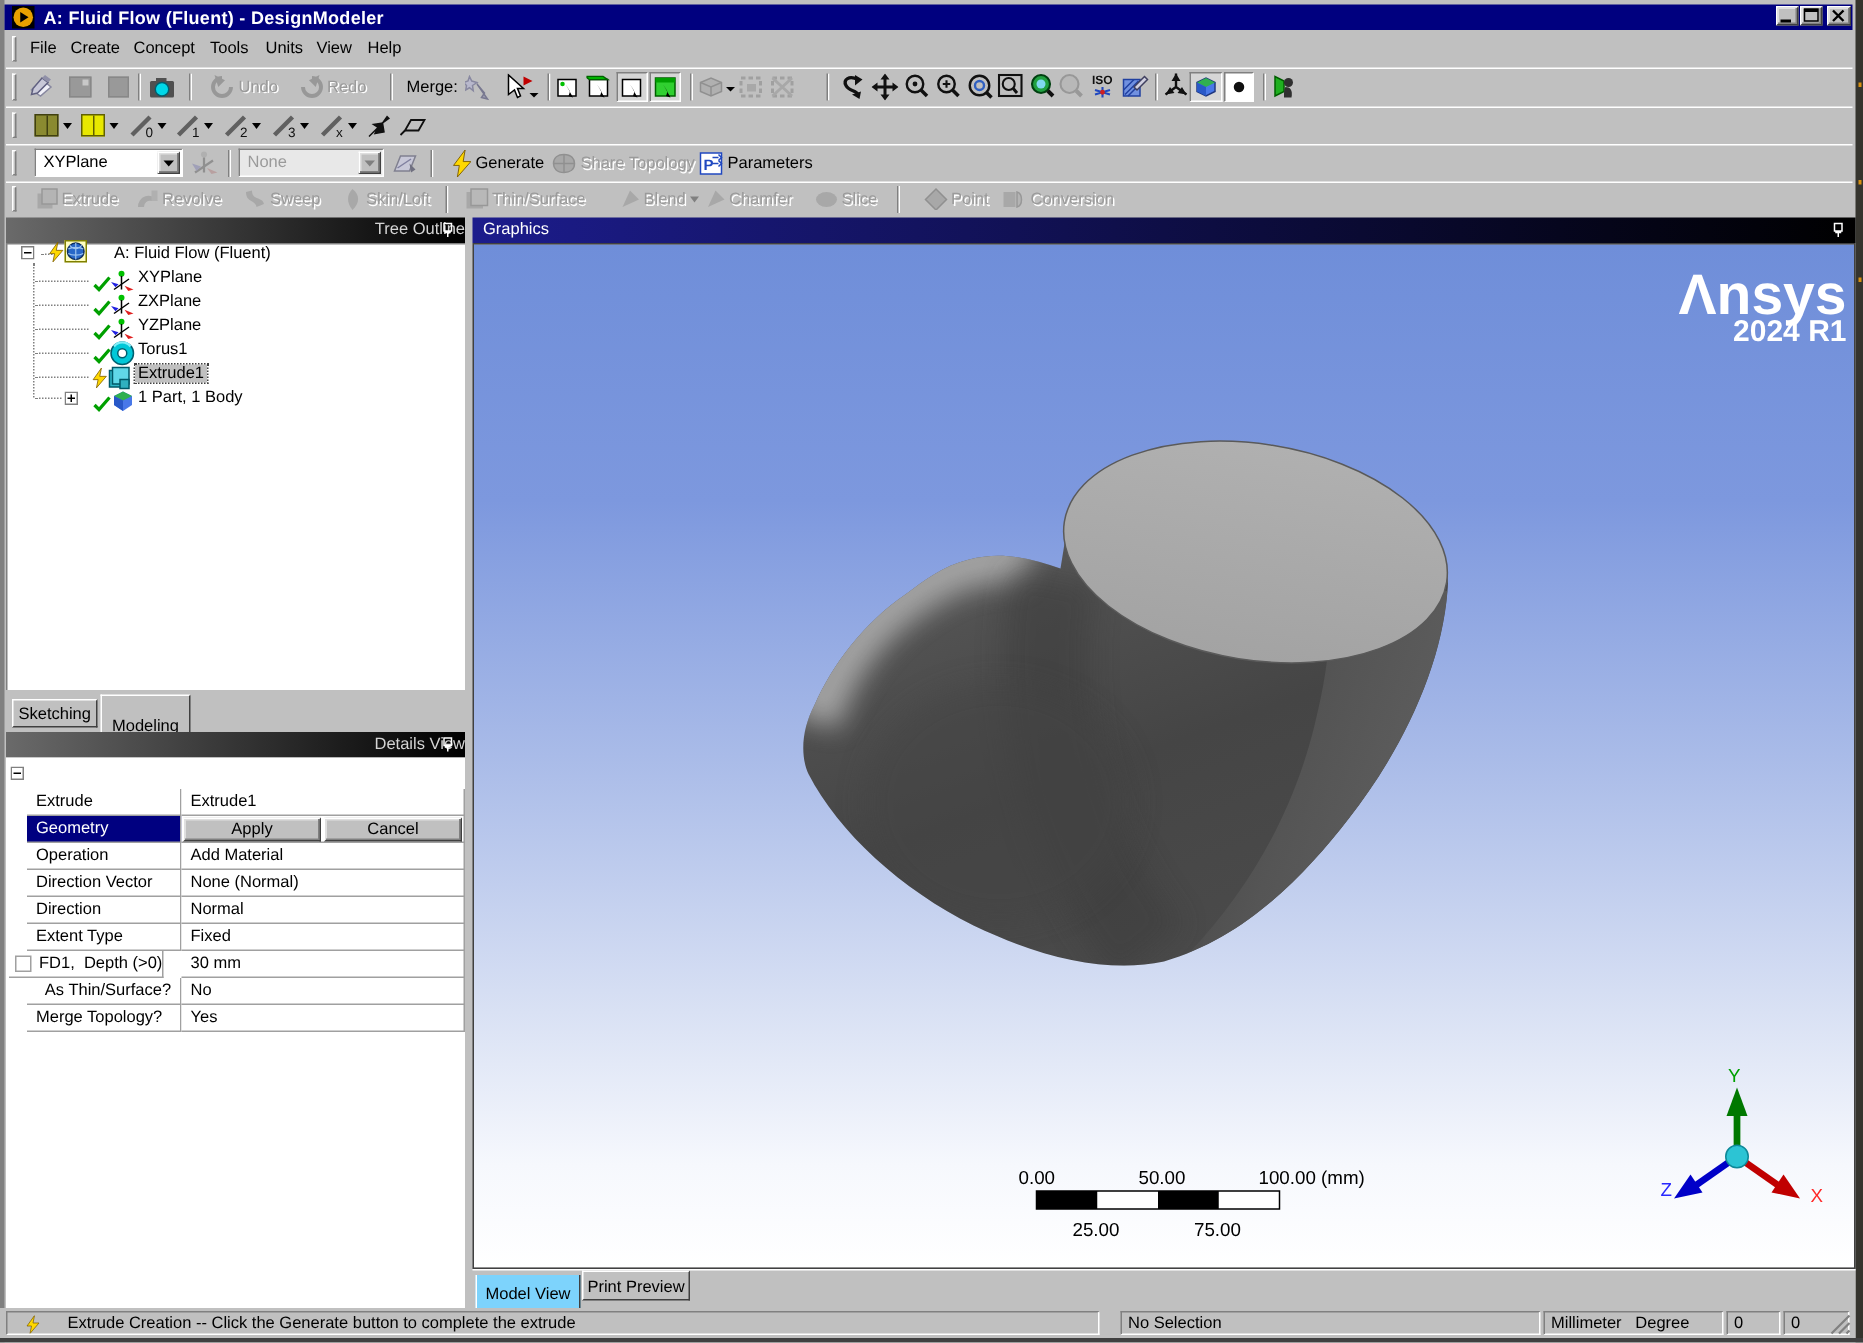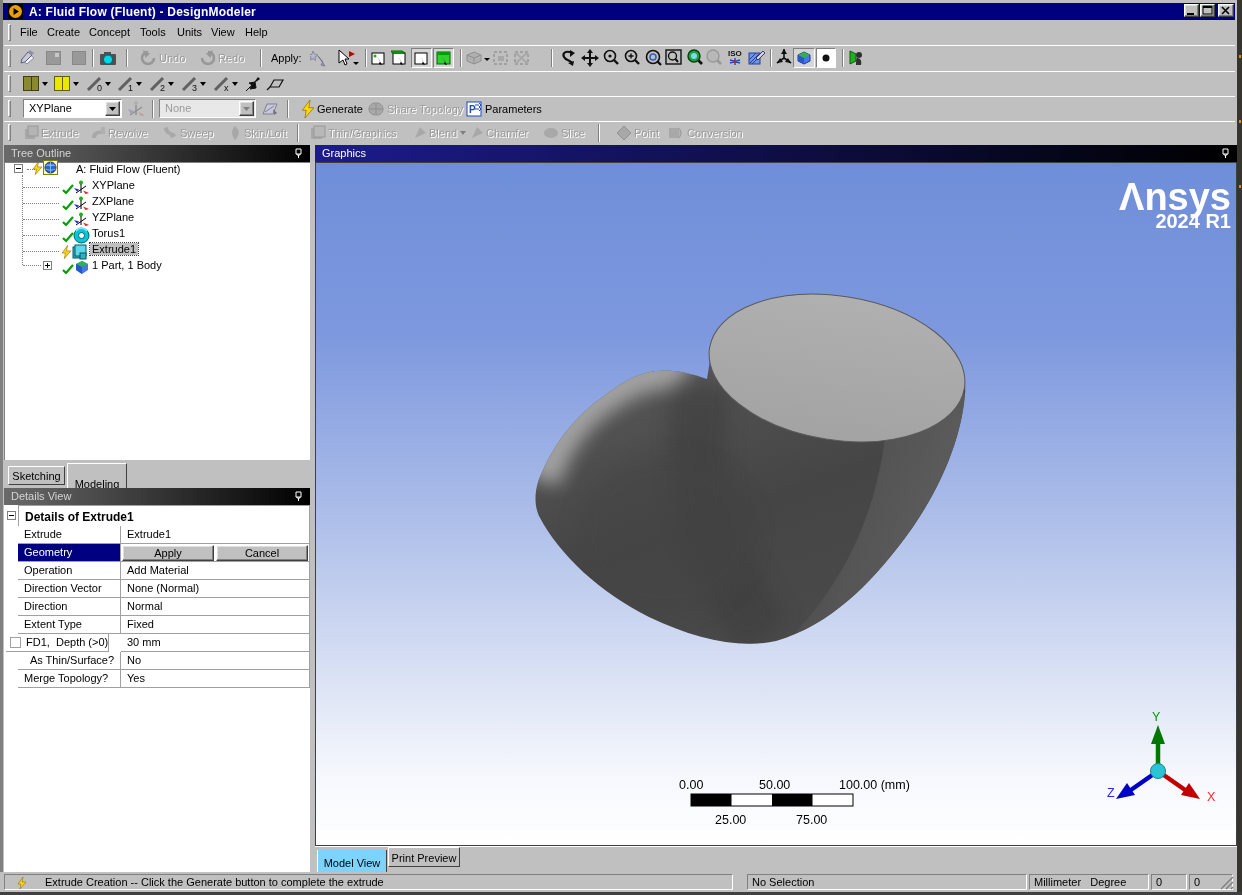--- a/index.html
+++ b/index.html
@@ -92,7 +92,7 @@
     </svg>
   <div class="abs dis" style="left:214px;top:6px;">Redo</div>
   <div class="abs sep" style="left:256px;top:3px;height:18px;"></div>
-  <div class="abs" style="left:267px;top:6px;">Apply:</div>
+  <div class="abs" style="left:267px;top:6px;">Merge:</div>
   <svg class="abs" style="left:306px;top:4px;" width="18" height="17">
       <path d="M3 1 l1.5 3 L8 5 l-3 2 l.5 3.5 L3 8.5 L.5 10 L1 7 L-1 5 L2 4 Z" fill="#b8b8cc" stroke="#8888a0"></path>
       <path d="M8 6 L15 16 L11 15 L13 12 Z" fill="#a0a0b4" stroke="#787890"></path>

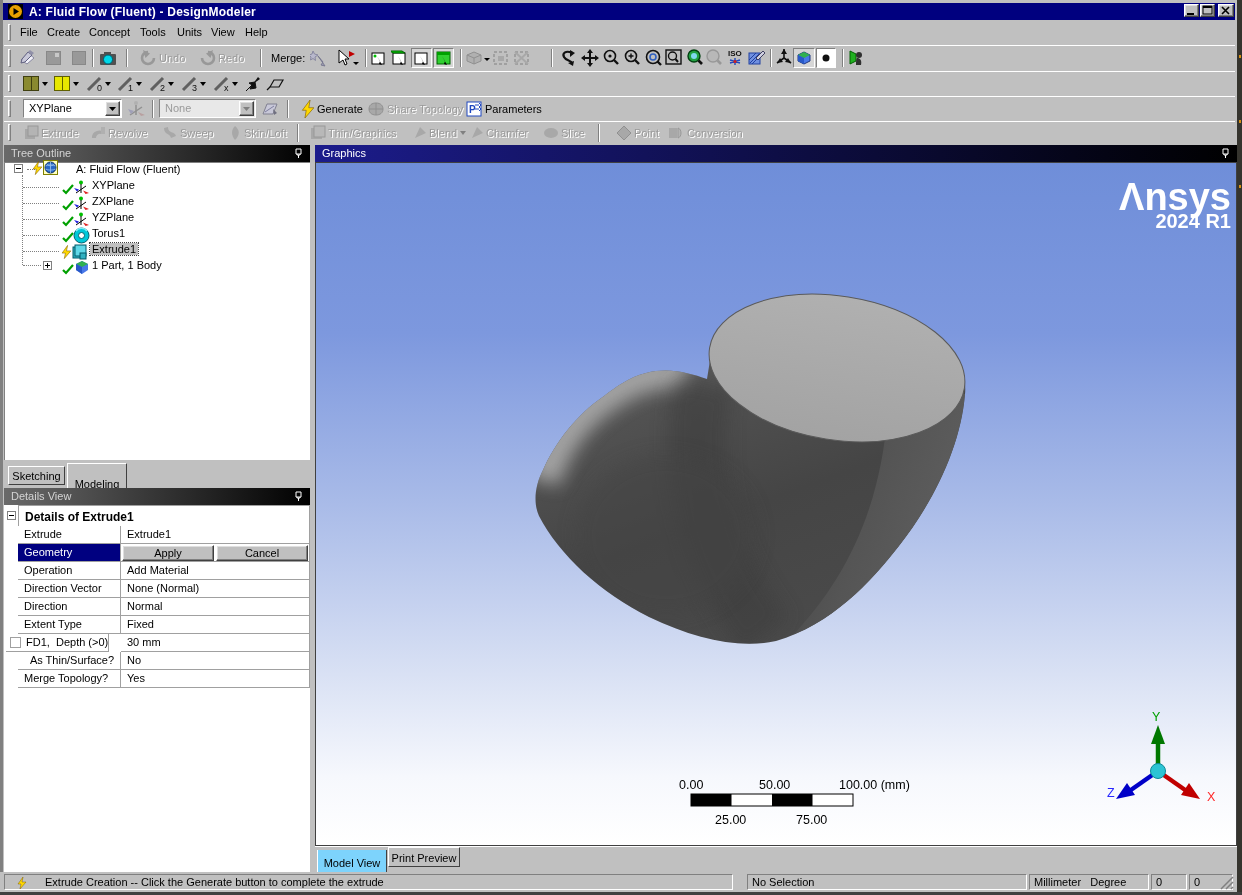--- a/index.html
+++ b/index.html
@@ -335,7 +335,7 @@
       <rect x="1" y="3" width="11" height="11" fill="#a8a8a8"></rect>
       <rect x="4" y="1" width="11" height="11" fill="#b8b8b8" stroke="#989898"></rect>
     </svg>
-  <div class="abs dis" style="left:324px;top:5px;">Thin/Graphics</div>
+  <div class="abs dis" style="left:324px;top:5px;">Thin/Surface</div>
   <svg class="abs" style="left:409px;top:3px;" width="15" height="15">
       <path d="M2 13 L7 2 L13 8 Z" fill="#a8a8a8"></path>
     </svg>

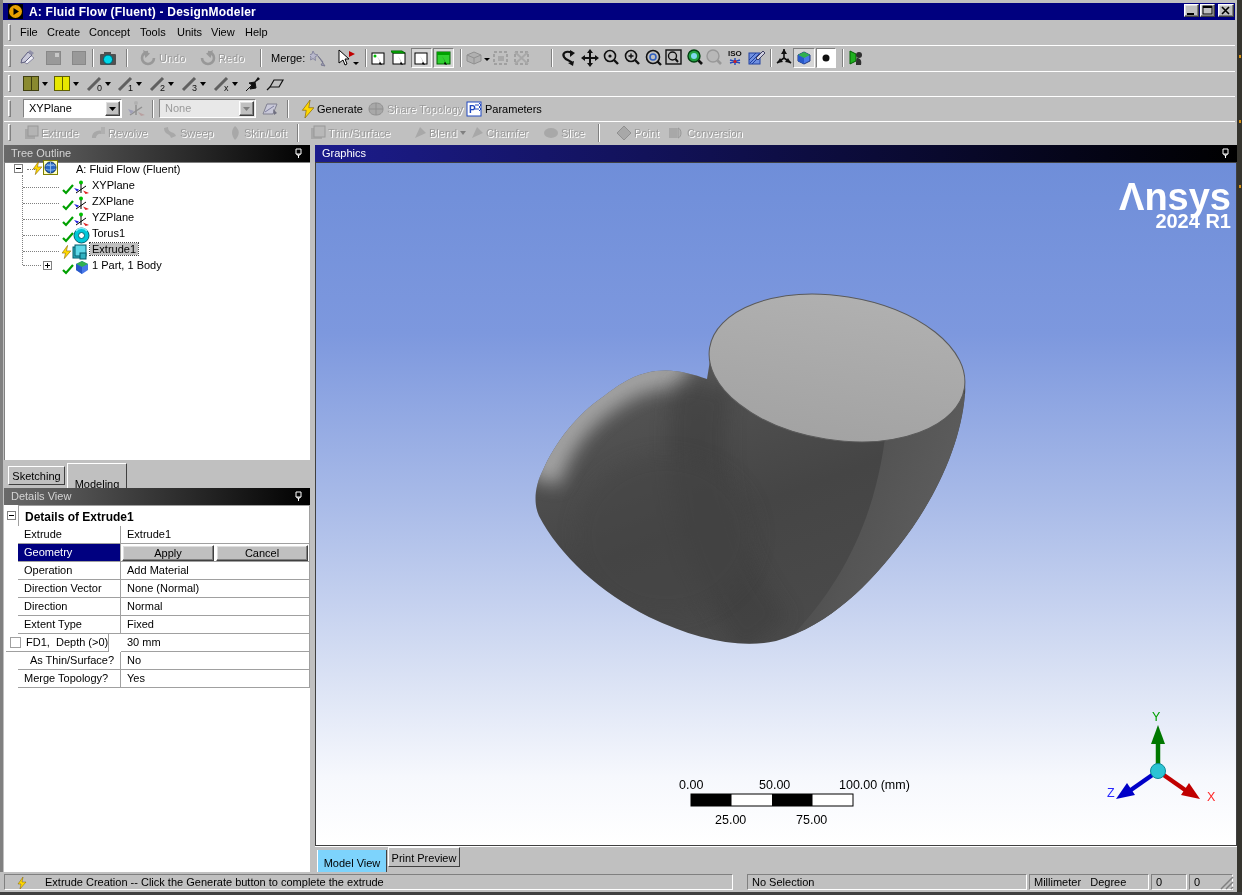--- a/index.html
+++ b/index.html
@@ -14,7 +14,7 @@
 .dis { color:#9a9a9a; text-shadow:1px 1px 0 #fff; }
 .row { position:absolute; left:4px; width:1231px; border-top:1px solid #fff; }
 .hdr { position:absolute; height:17px; color:#d4d4d4; font-size:11px; line-height:17px; padding-left:7px; }
-.treehdr { background:linear-gradient(90deg,#6a6a6a,#000); }
+.treehdr { background:linear-gradient(90deg,#6a6a6a,#000);text-align:right; }
 .gfxhdr { background:linear-gradient(90deg,#1c1c8c,#000); color:#fff; }
 .pin { position:absolute; right:6px; top:3px; width:9px; height:11px; }
 .sunken { border-top:1px solid #808080; border-left:1px solid #808080; border-right:1px solid #fff; border-bottom:1px solid #fff; }

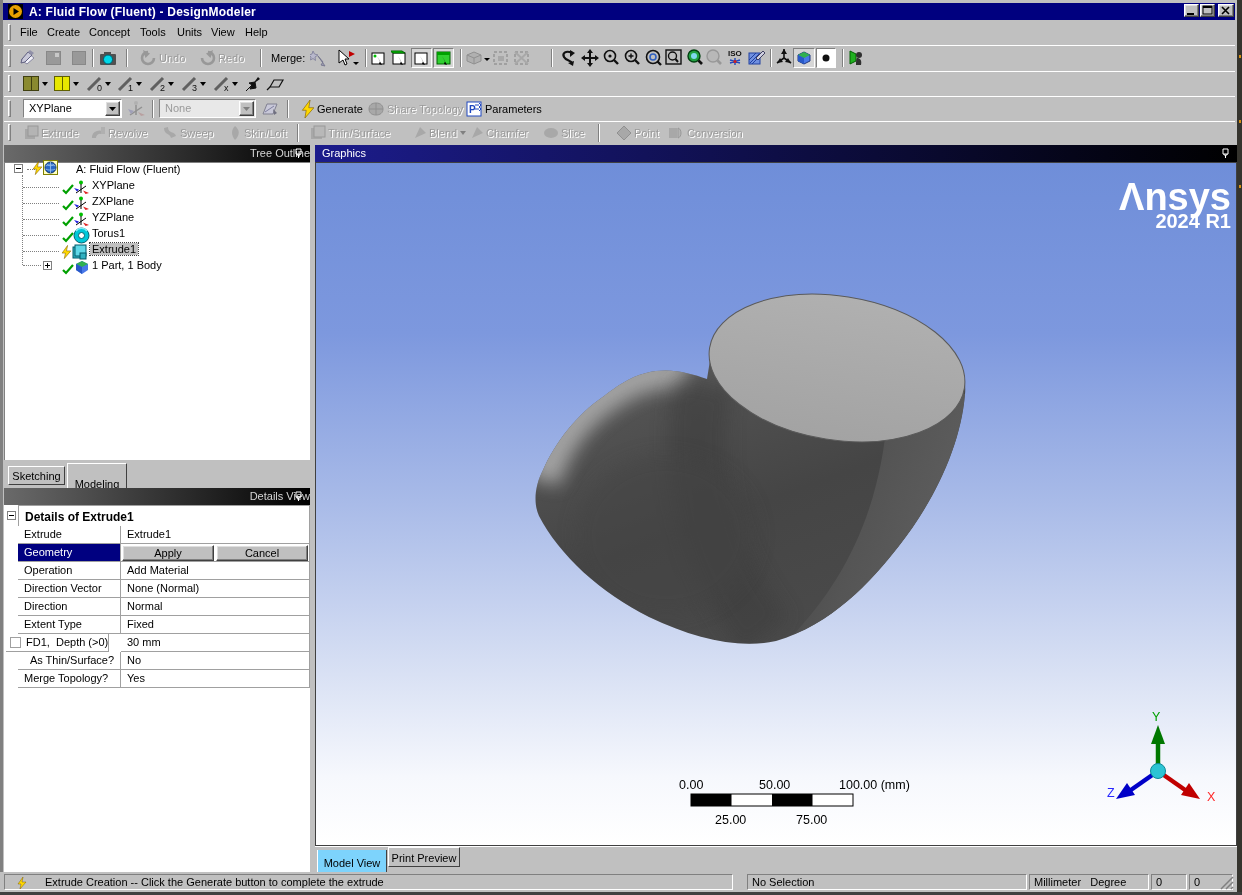--- a/index.html
+++ b/index.html
@@ -477,7 +477,6 @@
       <rect x="0.5" y="0.5" width="8" height="8" fill="#fff" stroke="#808080"></rect>
       <line x1="2" y1="4.5" x2="7" y2="4.5" stroke="#000"></line>
     </svg>
-  <div class="abs" style="left:14px;top:0px;width:292px;height:21px;border:1px solid #a0a0a0;border-bottom:none;padding:4px 0 0 6px;font-weight:bold;font-size:12px;">Details of Extrude1</div>
   <div class="abs" style="left:14px;top:21px;width:1px;height:162px;background:#a0a0a0;"></div>
   <div class="cell" style="left:14px;top:21px;width:103px;">Extrude</div>
   <div class="cell" style="left:117px;top:21px;width:189px;">Extrude1</div>

